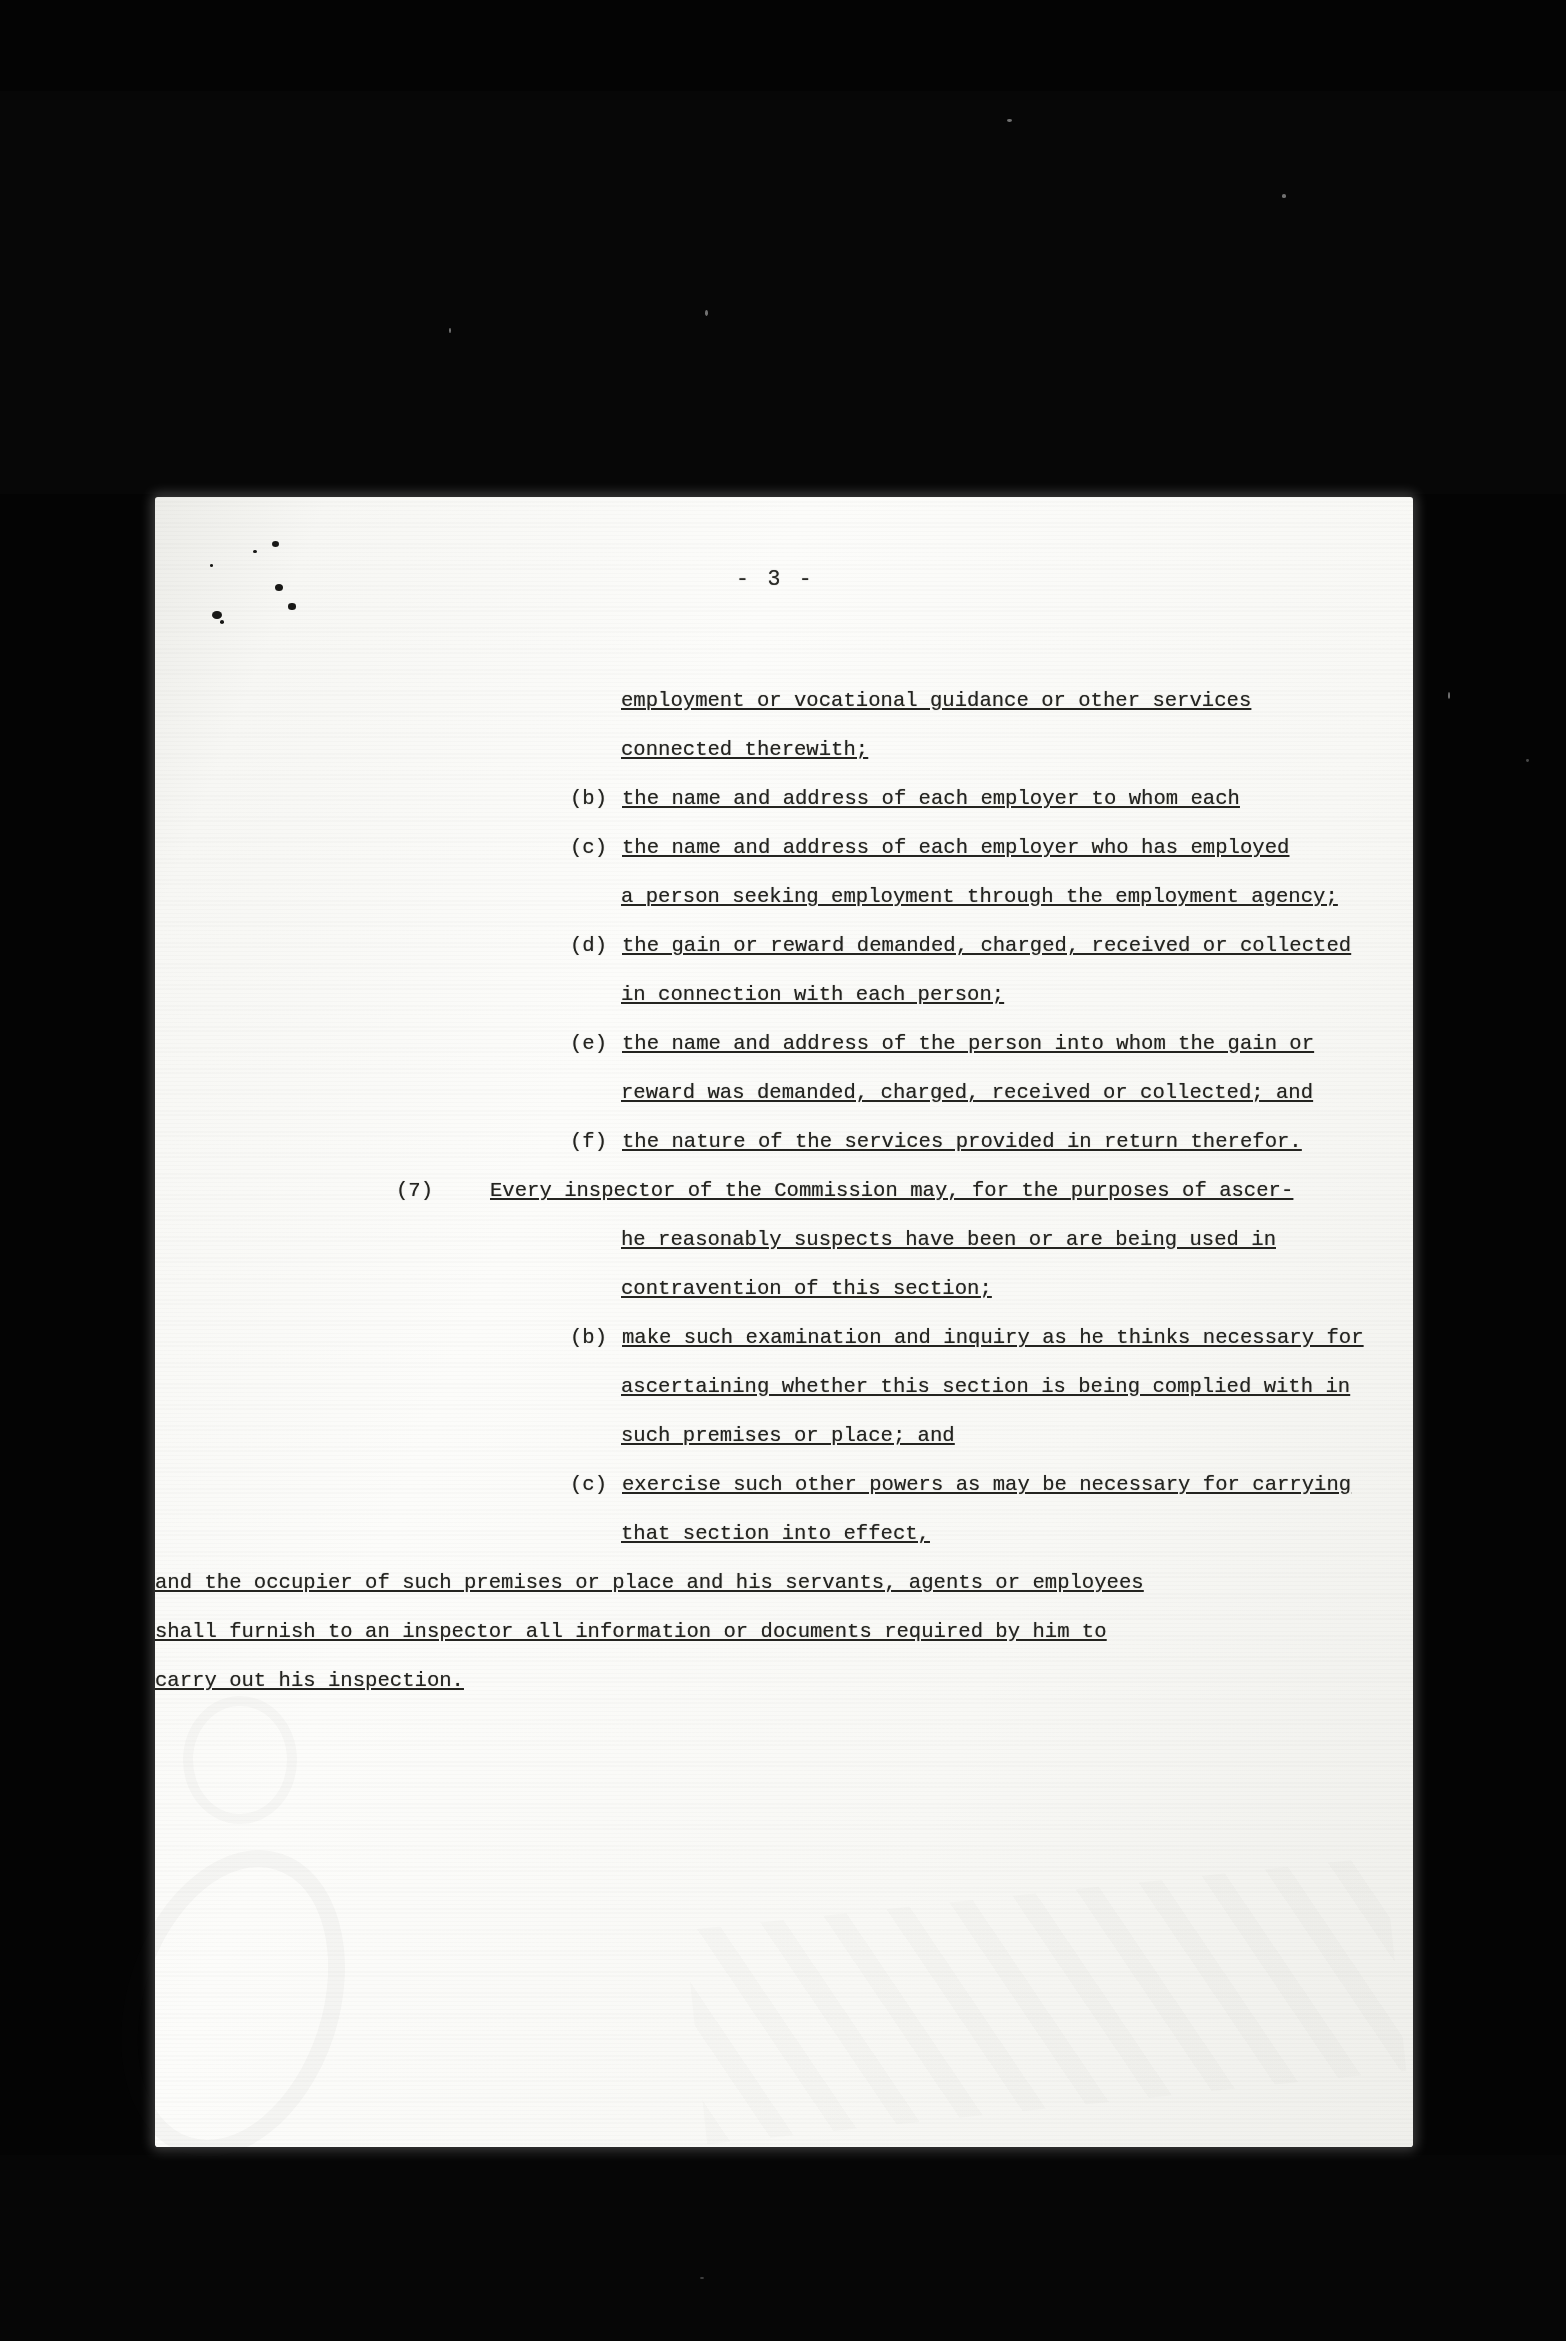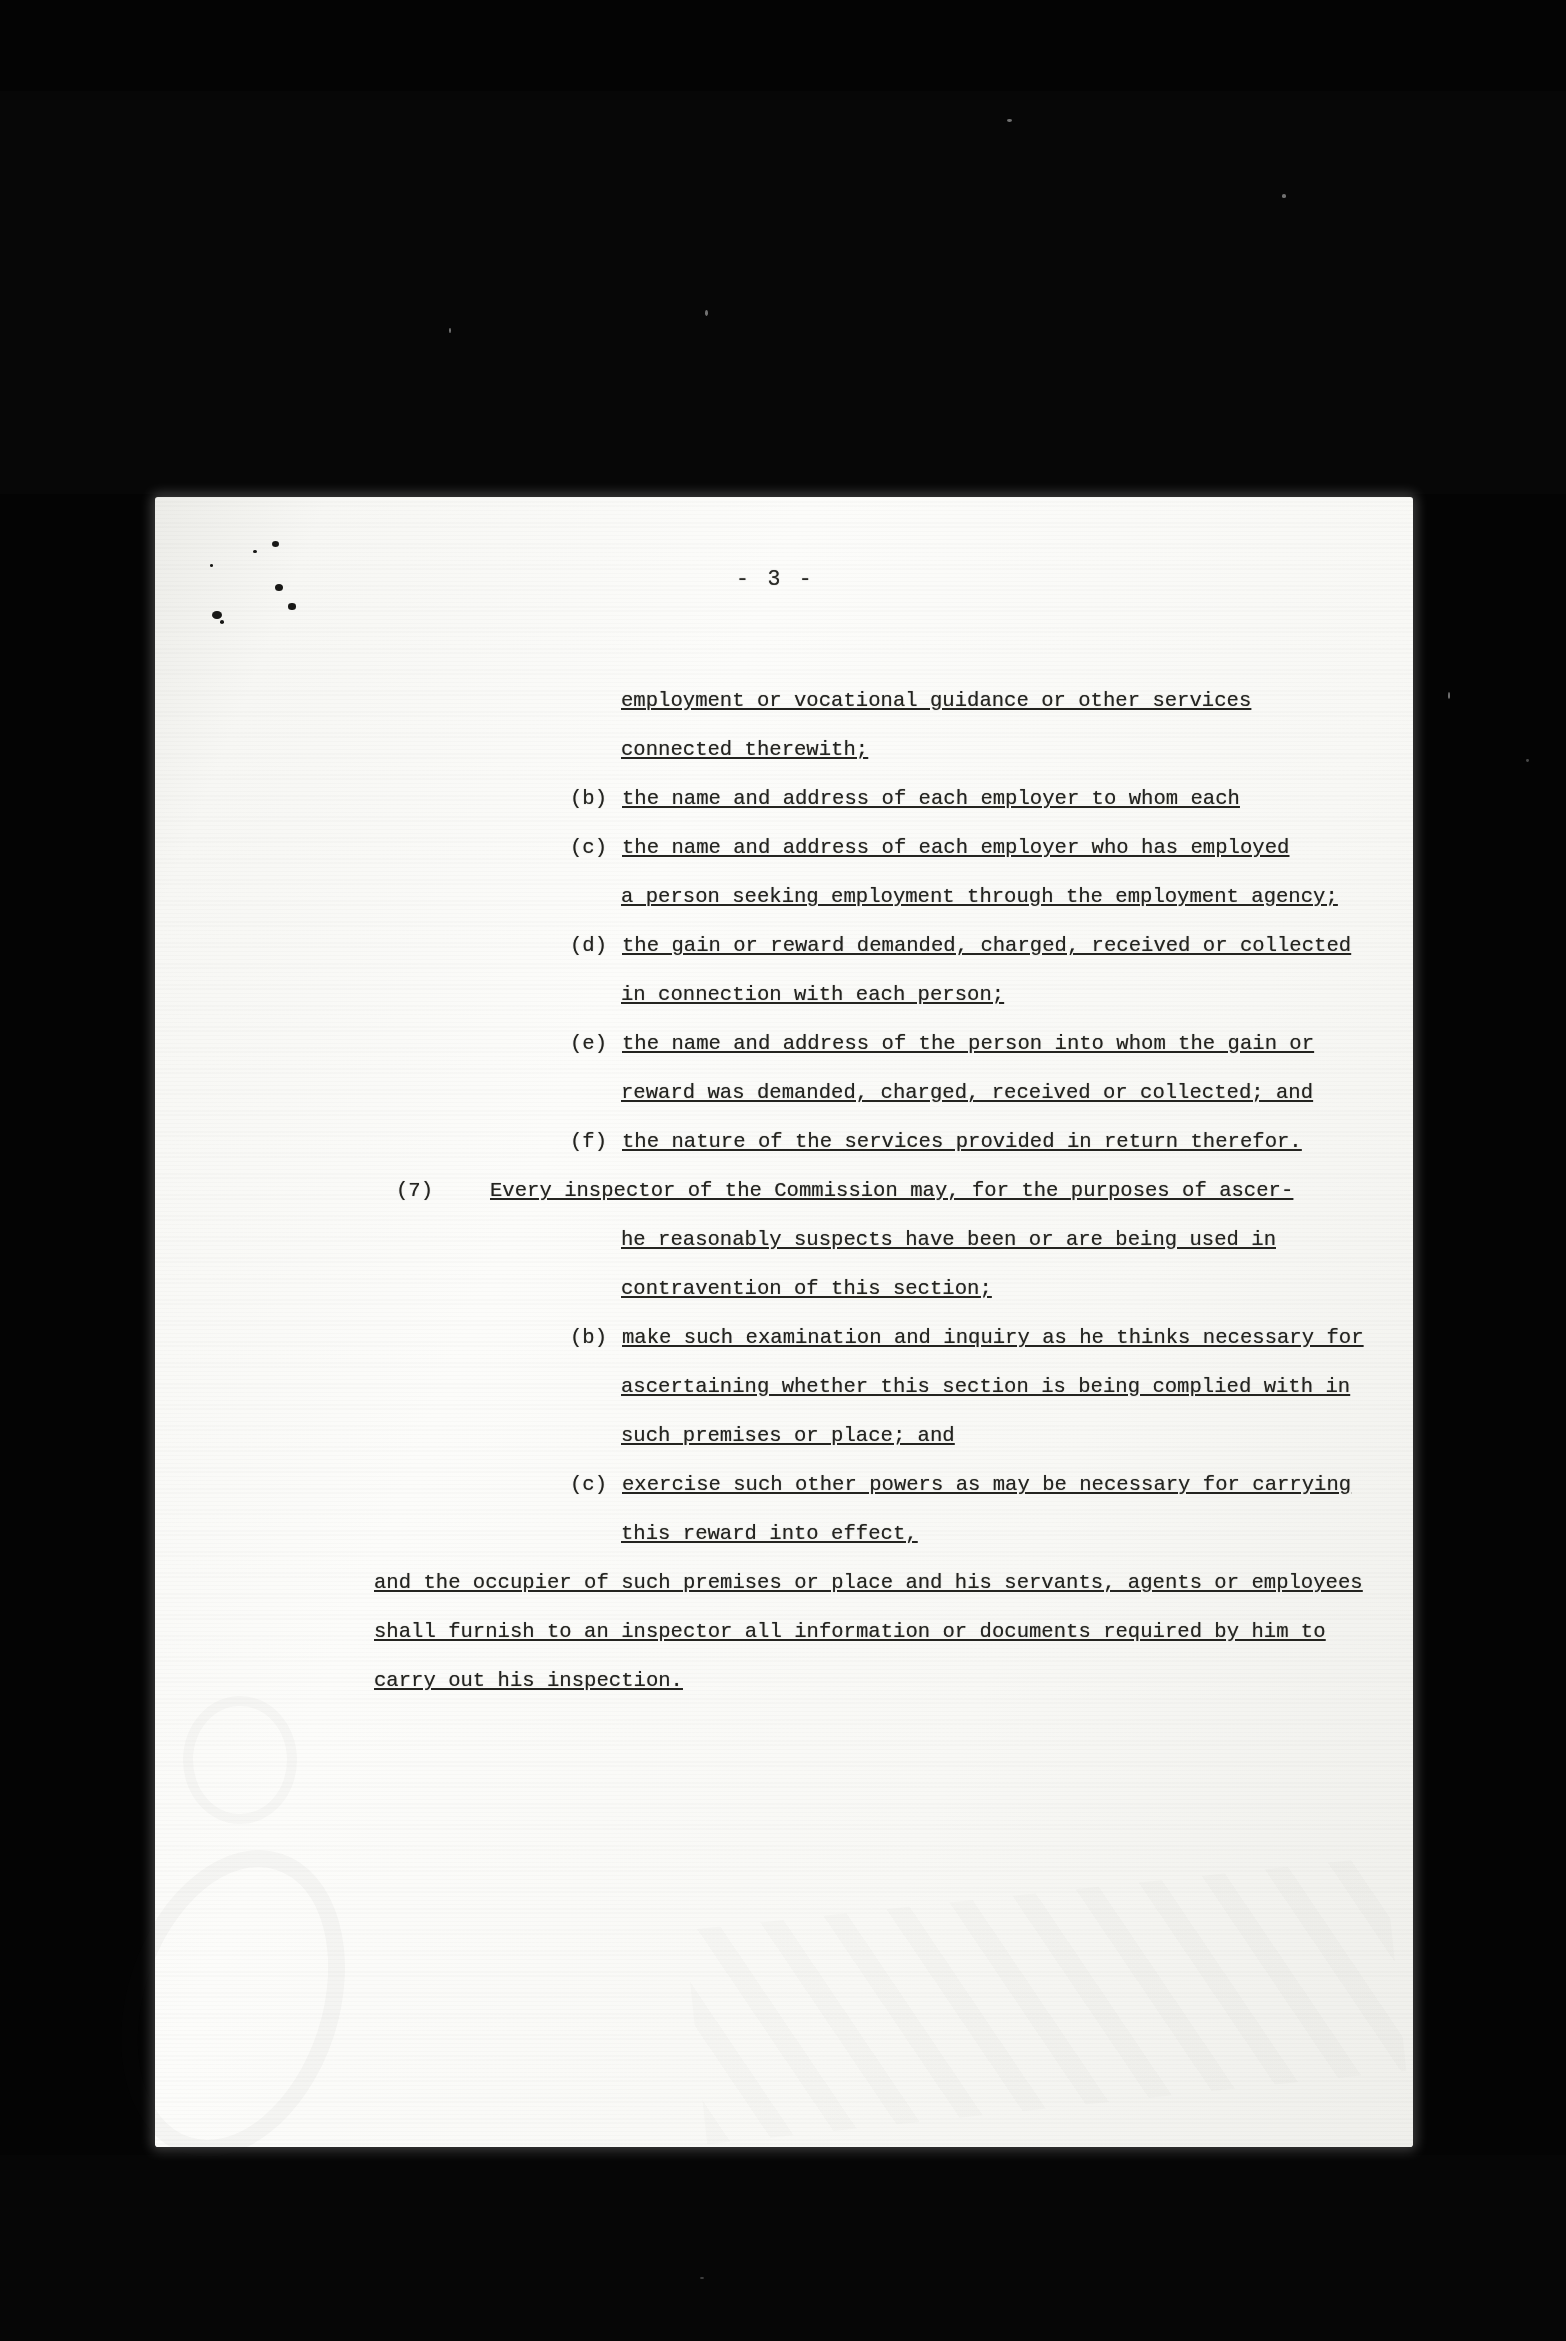--- a/index.html
+++ b/index.html
@@ -107,7 +107,7 @@
         <div class="line cont"><span class="t">ascertaining whether this section is being complied with in</span></div>
         <div class="line cont"><span class="t">such premises or place; and</span></div>
         <div class="line item"><span class="marker">(c)</span><span class="t">exercise such other powers as may be necessary for carrying</span></div>
-        <div class="line cont"><span class="t">this reward into effect,</span></div>
+        <div class="line cont"><span class="t">that section into effect,</span></div>
         <div class="line flush"><span class="t">and the occupier of such premises or place and his servants, agents or employees</span></div>
         <div class="line flush"><span class="t">shall furnish to an inspector all information or documents required by him to</span></div>
         <div class="line flush"><span class="t">carry out his inspection.</span></div>

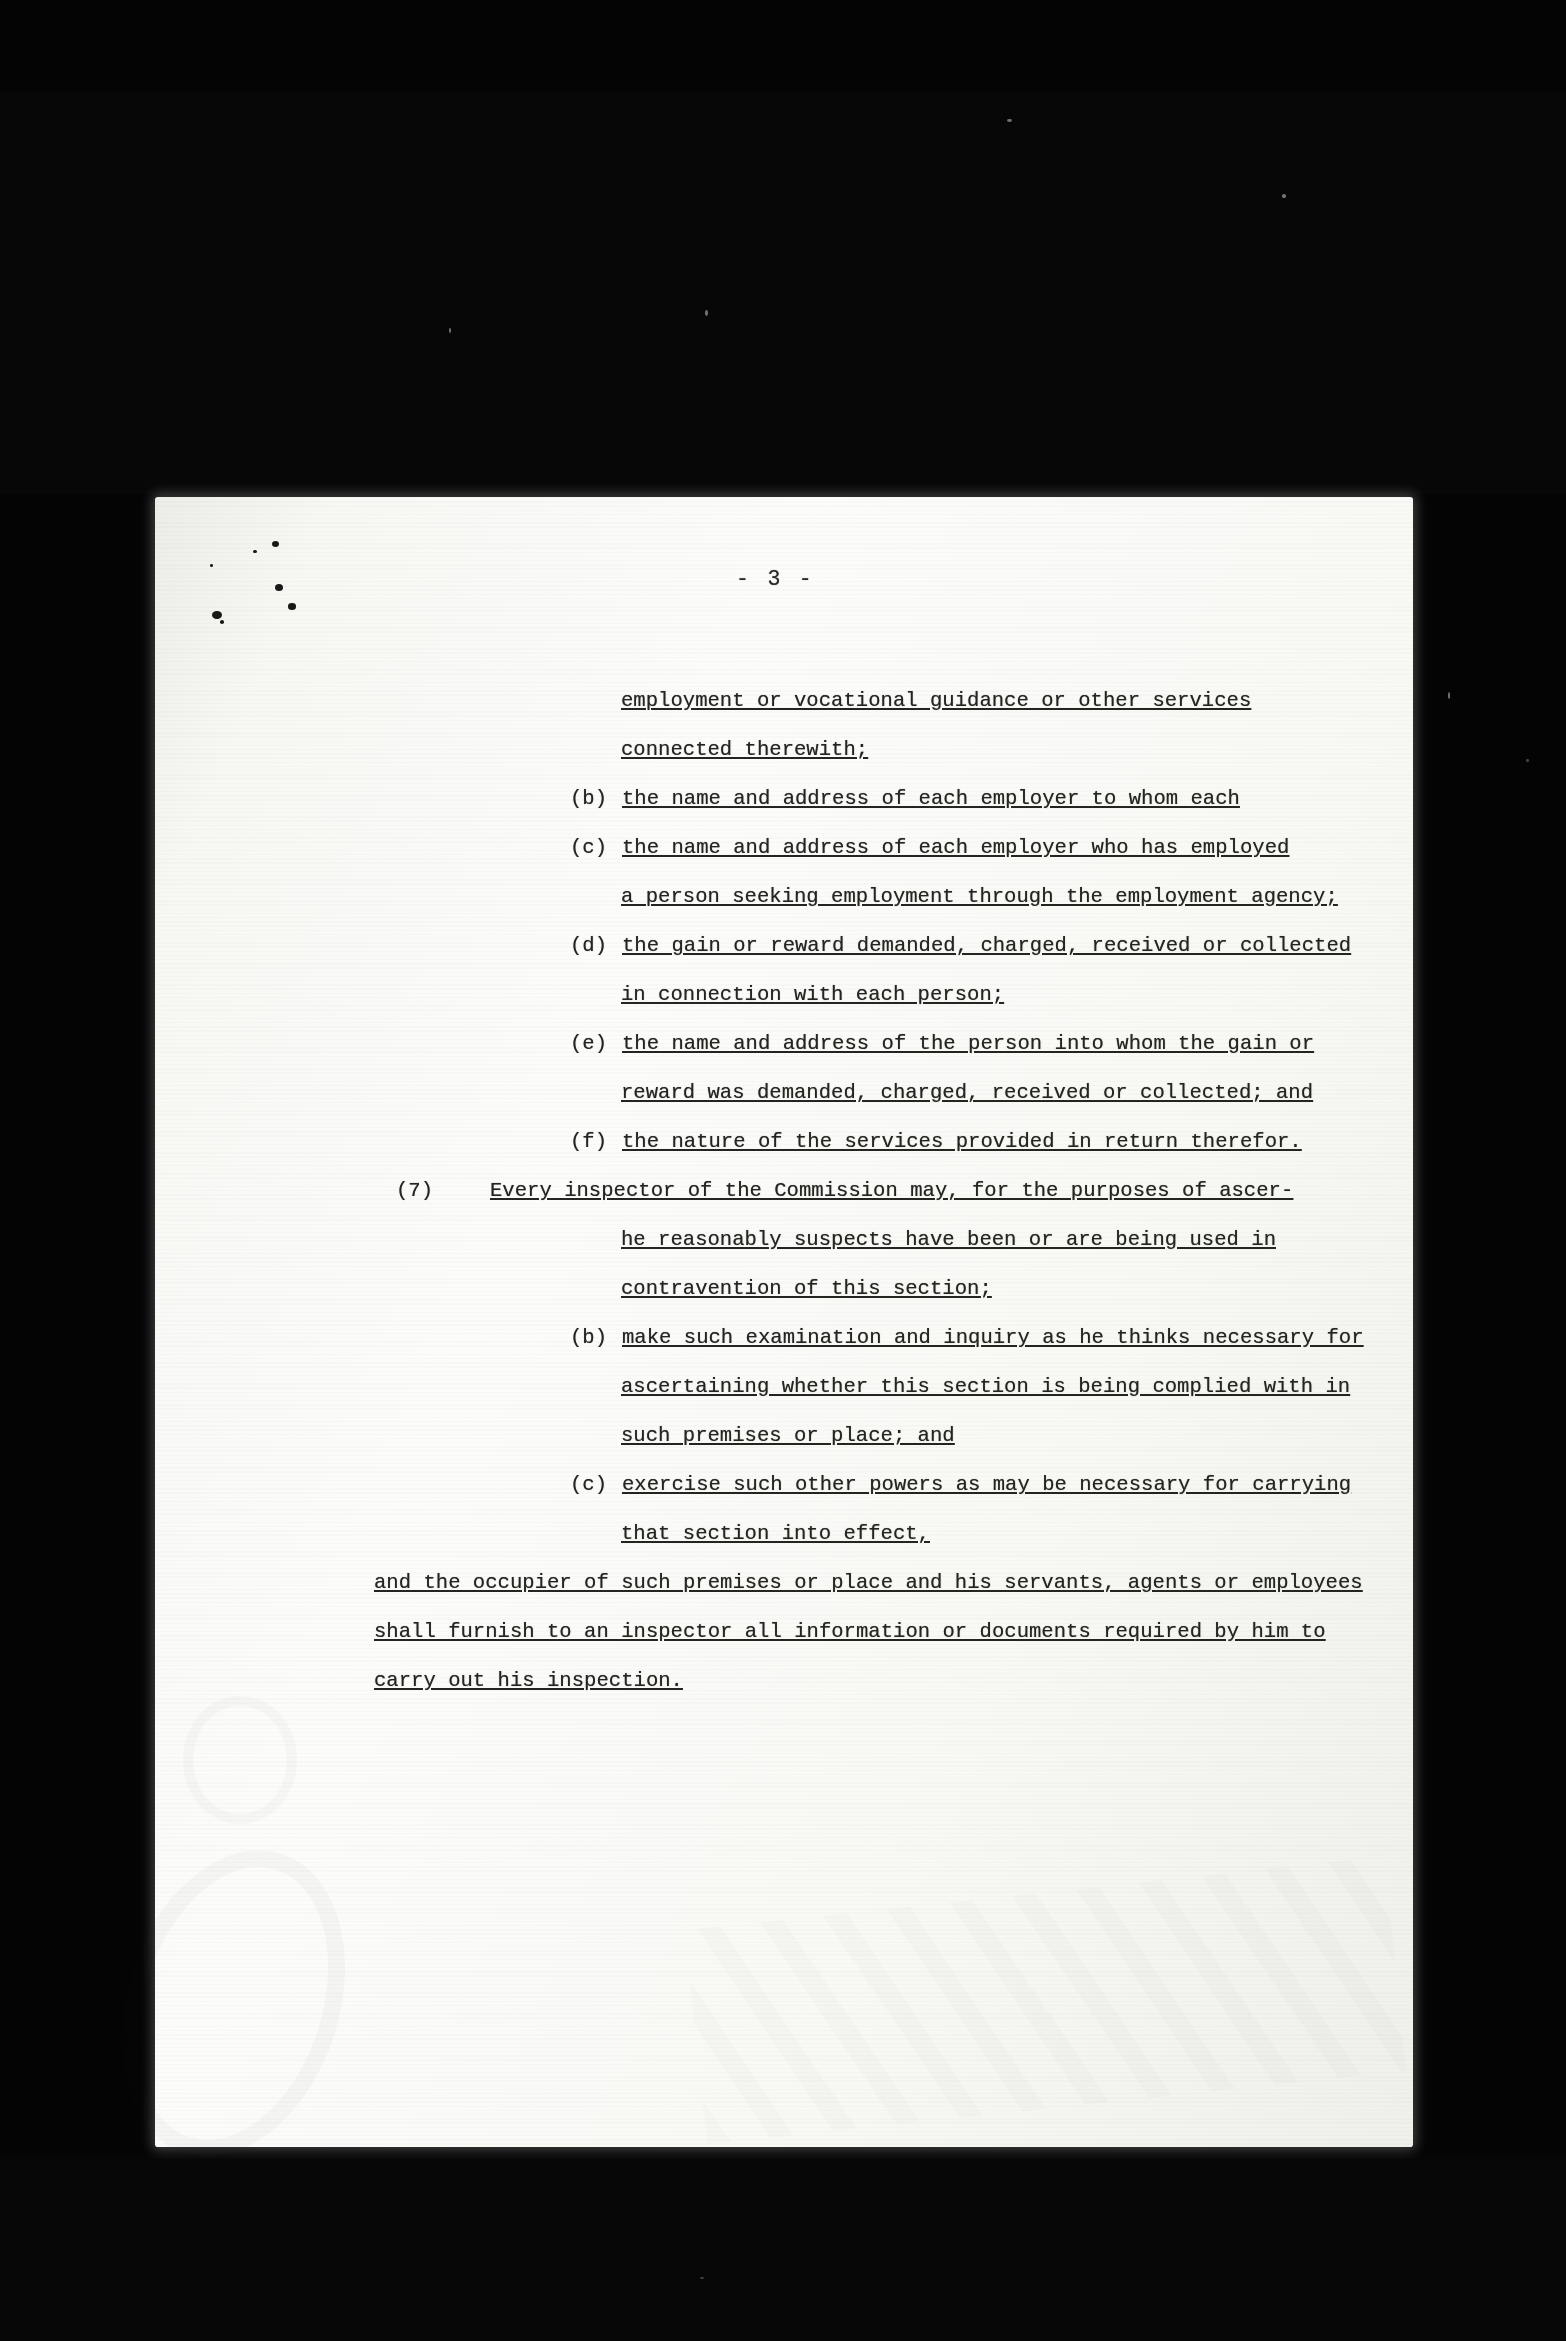--- a/index.html
+++ b/index.html
@@ -40,7 +40,7 @@
   }
   .line{height:49px;text-decoration:underline;}
   .line .marker{display:inline-block;}
-  .line.flush{padding-left:219px;}
+  .line.flush{}
   .line.sec{padding-left:241px;}
   .line.sec .marker{width:94px;}
   .line.seccont{padding-left:334px;}

